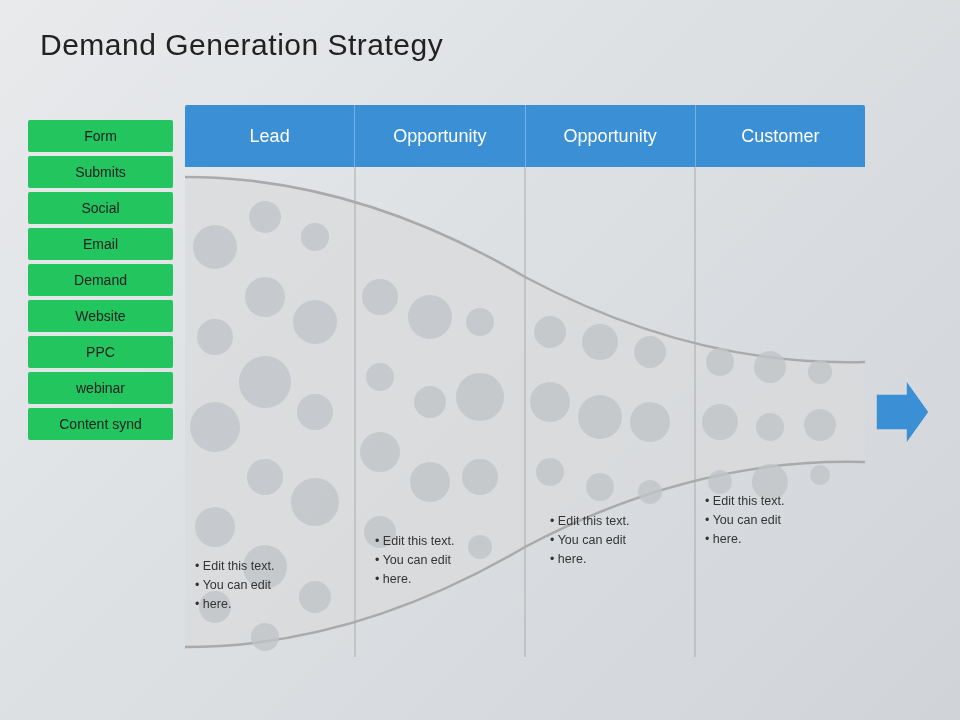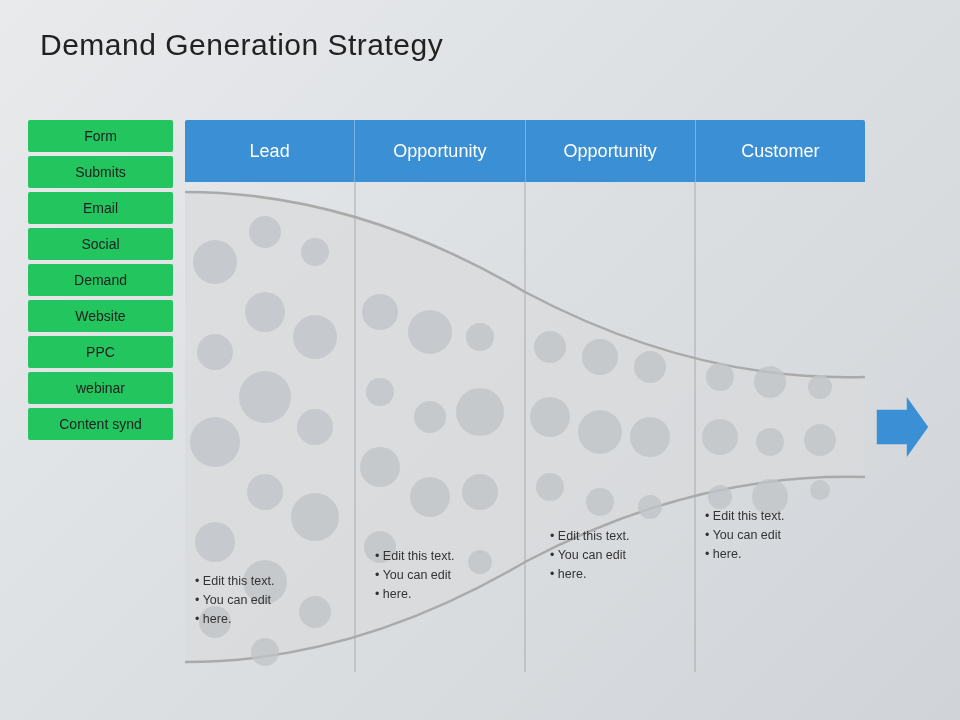--- a/index.html
+++ b/index.html
@@ -48,7 +48,7 @@
     
     .diagram-area {
       position: absolute;
-      top: 120px;
+      top: 105px;
       left: 185px;
       width: 735px;
       height: 580px;

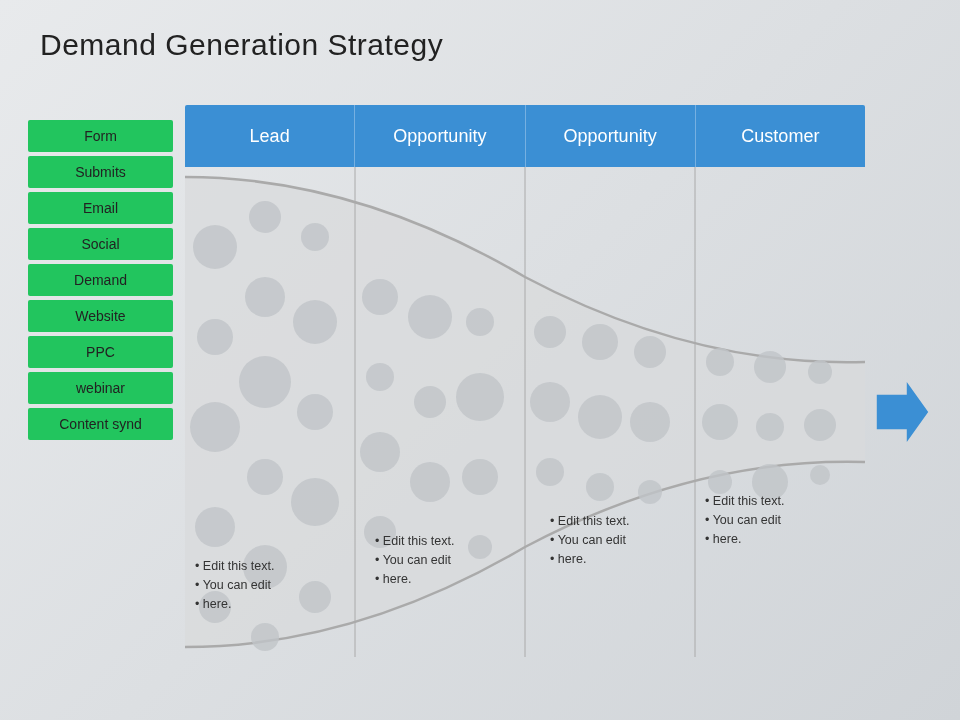--- a/index.html
+++ b/index.html
@@ -140,8 +140,8 @@
 <div class="sidebar">
   <div class="sidebar-item">Form</div>
   <div class="sidebar-item">Submits</div>
+  <div class="sidebar-item">Social</div>
   <div class="sidebar-item">Email</div>
-  <div class="sidebar-item">Social</div>
   <div class="sidebar-item">Demand</div>
   <div class="sidebar-item">Website</div>
   <div class="sidebar-item">PPC</div>

